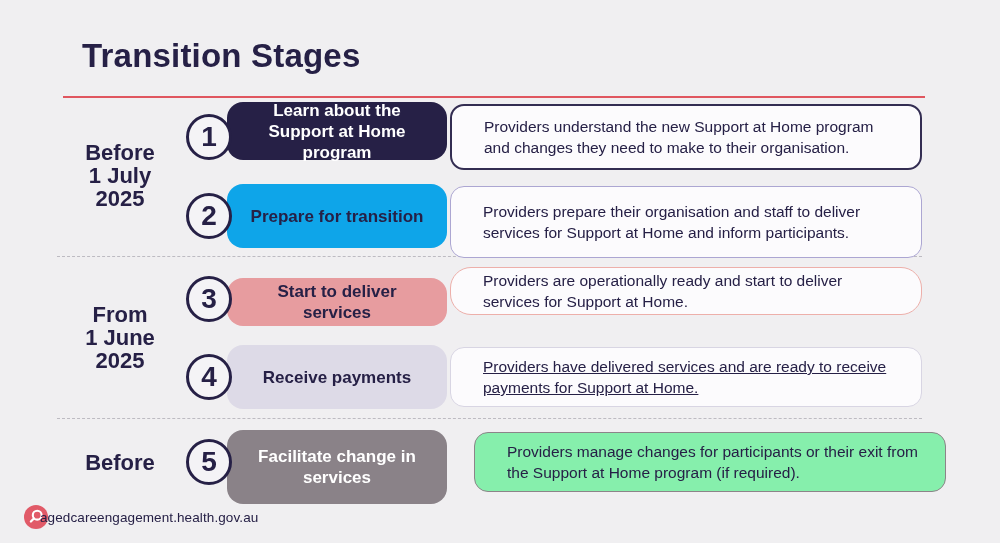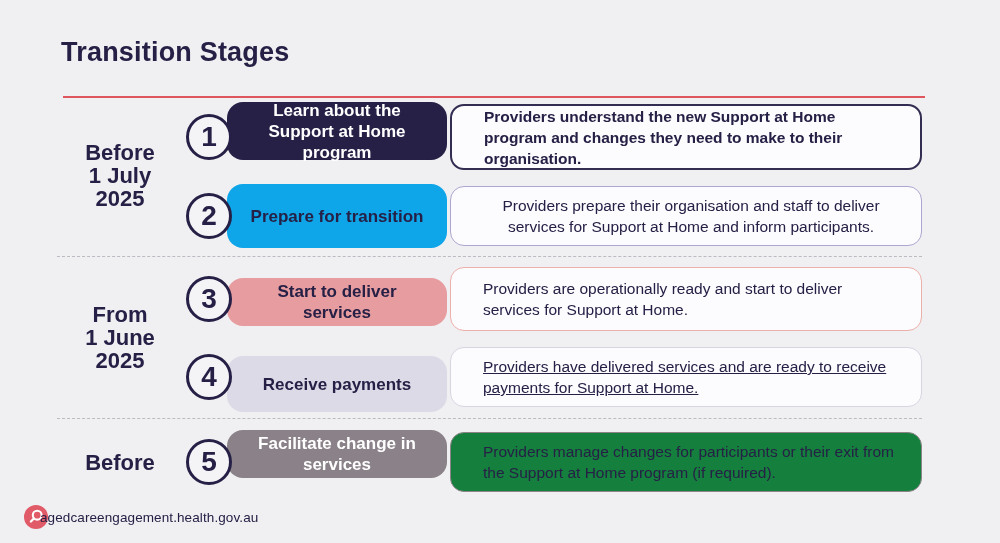--- a/index.html
+++ b/index.html
@@ -11,8 +11,8 @@
     color:#262046;
   }
   .title {
-    position:absolute; left:61px; top:37px;
-    font-size:27px; font-weight:bold; letter-spacing:0.2px;
+    position:absolute; left:82px; top:37px;
+    font-size:33px; font-weight:bold; letter-spacing:0.2px;
   }
   .accent-line {
     position:absolute; left:63px; top:96px; width:862px; height:2px;

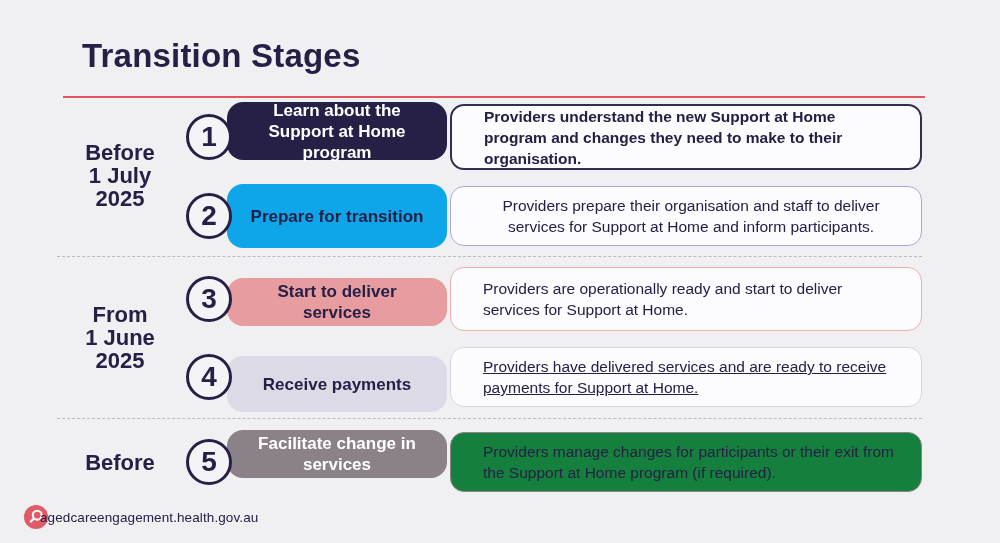--- a/index.html
+++ b/index.html
@@ -106,7 +106,7 @@
   <div class="pill p1" style="background-color: rgb(38, 32, 70); color: rgb(255, 255, 255);">
     <span>Learn about the Support at Home program</span>
   </div>
-  <div class="card c1" style="background-color: rgb(252, 251, 253); border-color: rgb(51, 45, 82); color: rgb(38, 32, 70); font-weight: bold;">
+  <div class="card c1" style="background-color: rgb(252, 251, 253); border-color: rgb(51, 45, 82); color: rgb(38, 32, 70);">
     <span>Providers understand the new Support at Home program and changes they need to make to their organisation.</span>
   </div>
 

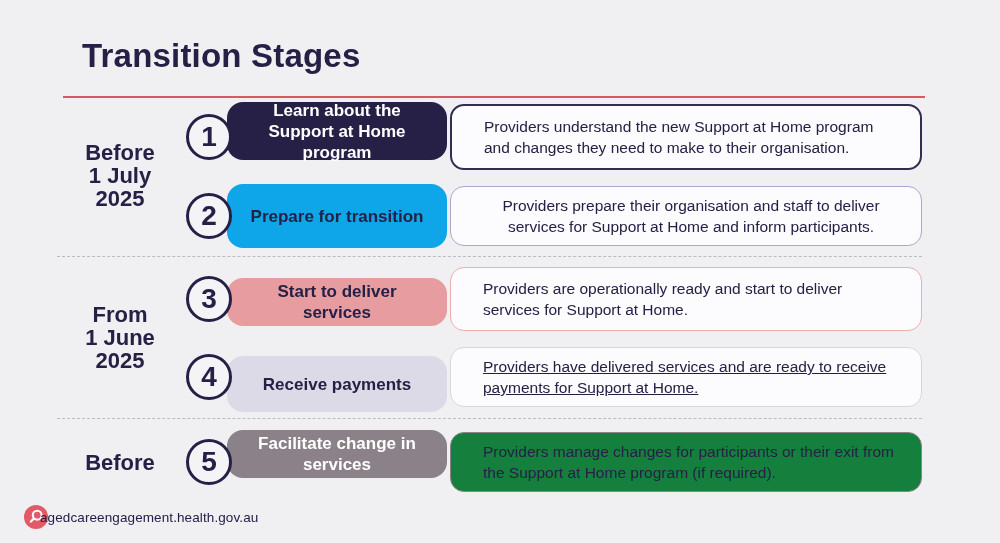--- a/index.html
+++ b/index.html
@@ -66,7 +66,7 @@
     font-size:15.5px; line-height:21px;
   }
   .card.c1 { top:104px; height:66px; border-width:2px; }
-  .card.c2 { top:186px; height:60px;text-align:center; }
+  .card.c2 { top:186px; height:72px; }
   .card.c3 { top:267px; height:64px; }
   .card.c4 { top:347px; height:60px; }
   .card.c5 { top:432px; height:60px; }

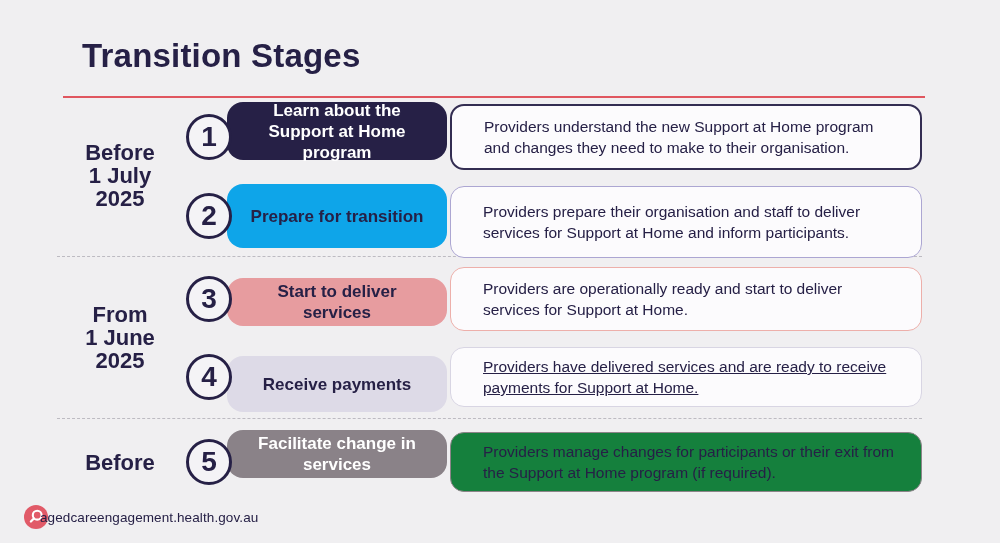--- a/index.html
+++ b/index.html
@@ -67,7 +67,7 @@
   }
   .card.c1 { top:104px; height:66px; border-width:2px; }
   .card.c2 { top:186px; height:72px; }
-  .card.c3 { top:267px; height:64px; }
+  .card.c3 { top:267px; height:48px;border-radius:21px; }
   .card.c4 { top:347px; height:60px; }
   .card.c5 { top:432px; height:60px; }
 

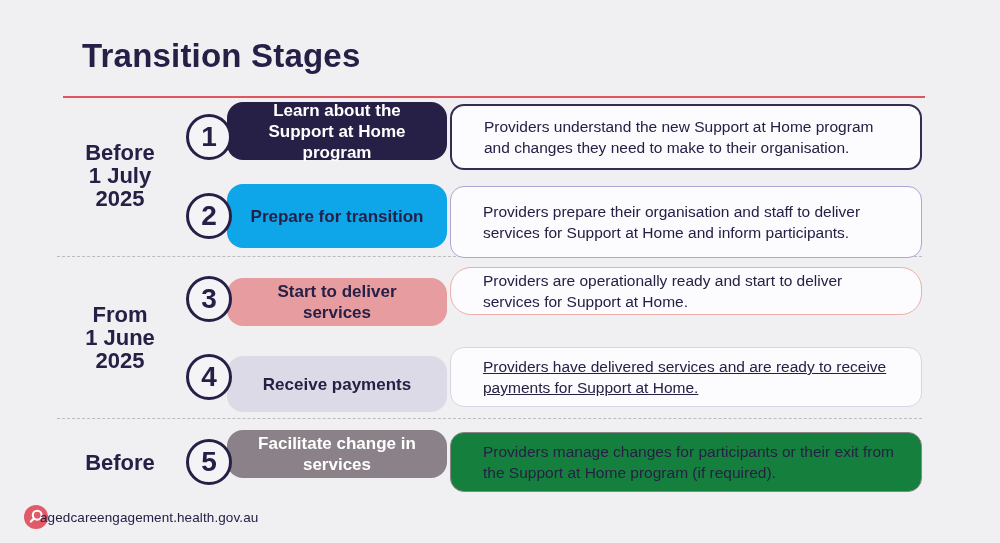--- a/index.html
+++ b/index.html
@@ -55,7 +55,7 @@
   .pill.p1 { top:102px; height:58px;align-items:center; }
   .pill.p2 { top:184px; height:64px; }
   .pill.p3 { top:278px; height:48px; }
-  .pill.p4 { top:345px; height:56px;margin-top:11px; }
+  .pill.p4 { top:345px; height:64px; }
   .pill.p5 { top:430px; height:48px; }
 
   .card {

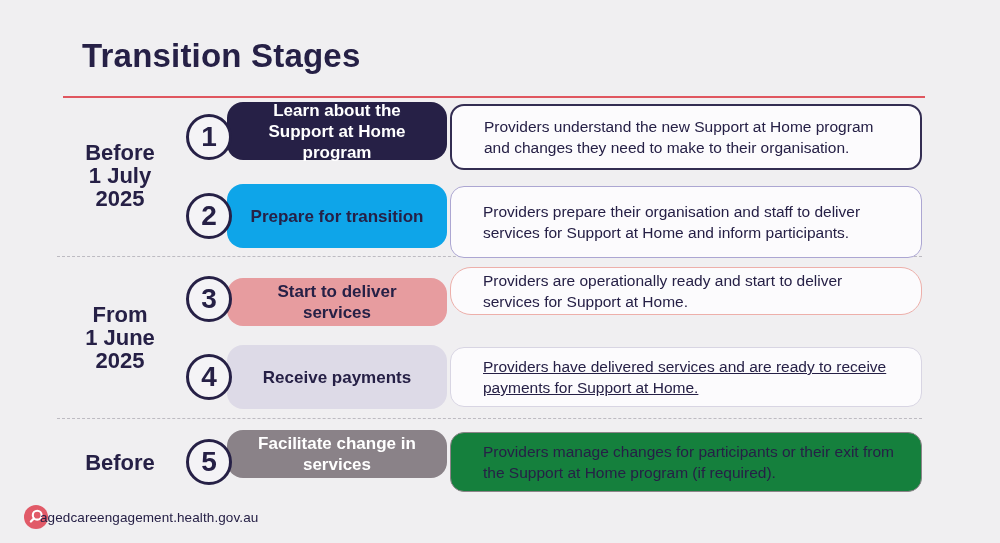--- a/index.html
+++ b/index.html
@@ -56,7 +56,7 @@
   .pill.p2 { top:184px; height:64px; }
   .pill.p3 { top:278px; height:48px; }
   .pill.p4 { top:345px; height:64px; }
-  .pill.p5 { top:430px; height:48px; }
+  .pill.p5 { top:430px; height:74px; }
 
   .card {
     position:absolute; left:450px; width:472px; z-index:1;

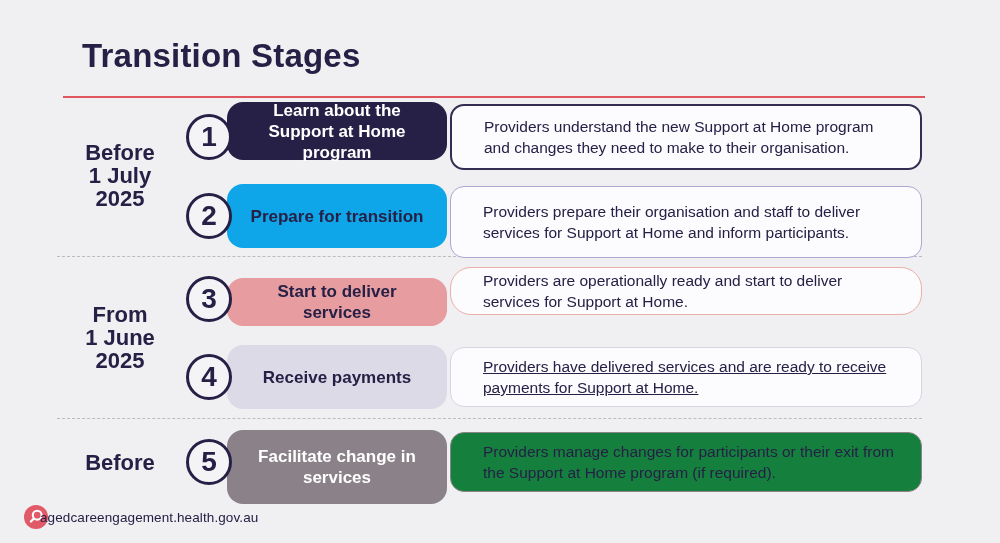--- a/index.html
+++ b/index.html
@@ -146,7 +146,7 @@
   <div class="pill p5" style="background-color: rgb(138, 130, 136); color: rgb(255, 255, 255);">
     <span>Facilitate change in services</span>
   </div>
-  <div class="card c5" style="background-color: #15803d; border-color: rgb(140, 132, 137); color: rgb(38, 32, 70);">
+  <div class="card c5" style="background-color: #86efac; border-color: rgb(140, 132, 137); color: rgb(38, 32, 70); margin-left: 24px;">
     <span>Providers manage changes for participants or their exit from the Support at Home program (if required).</span>
   </div>
 

